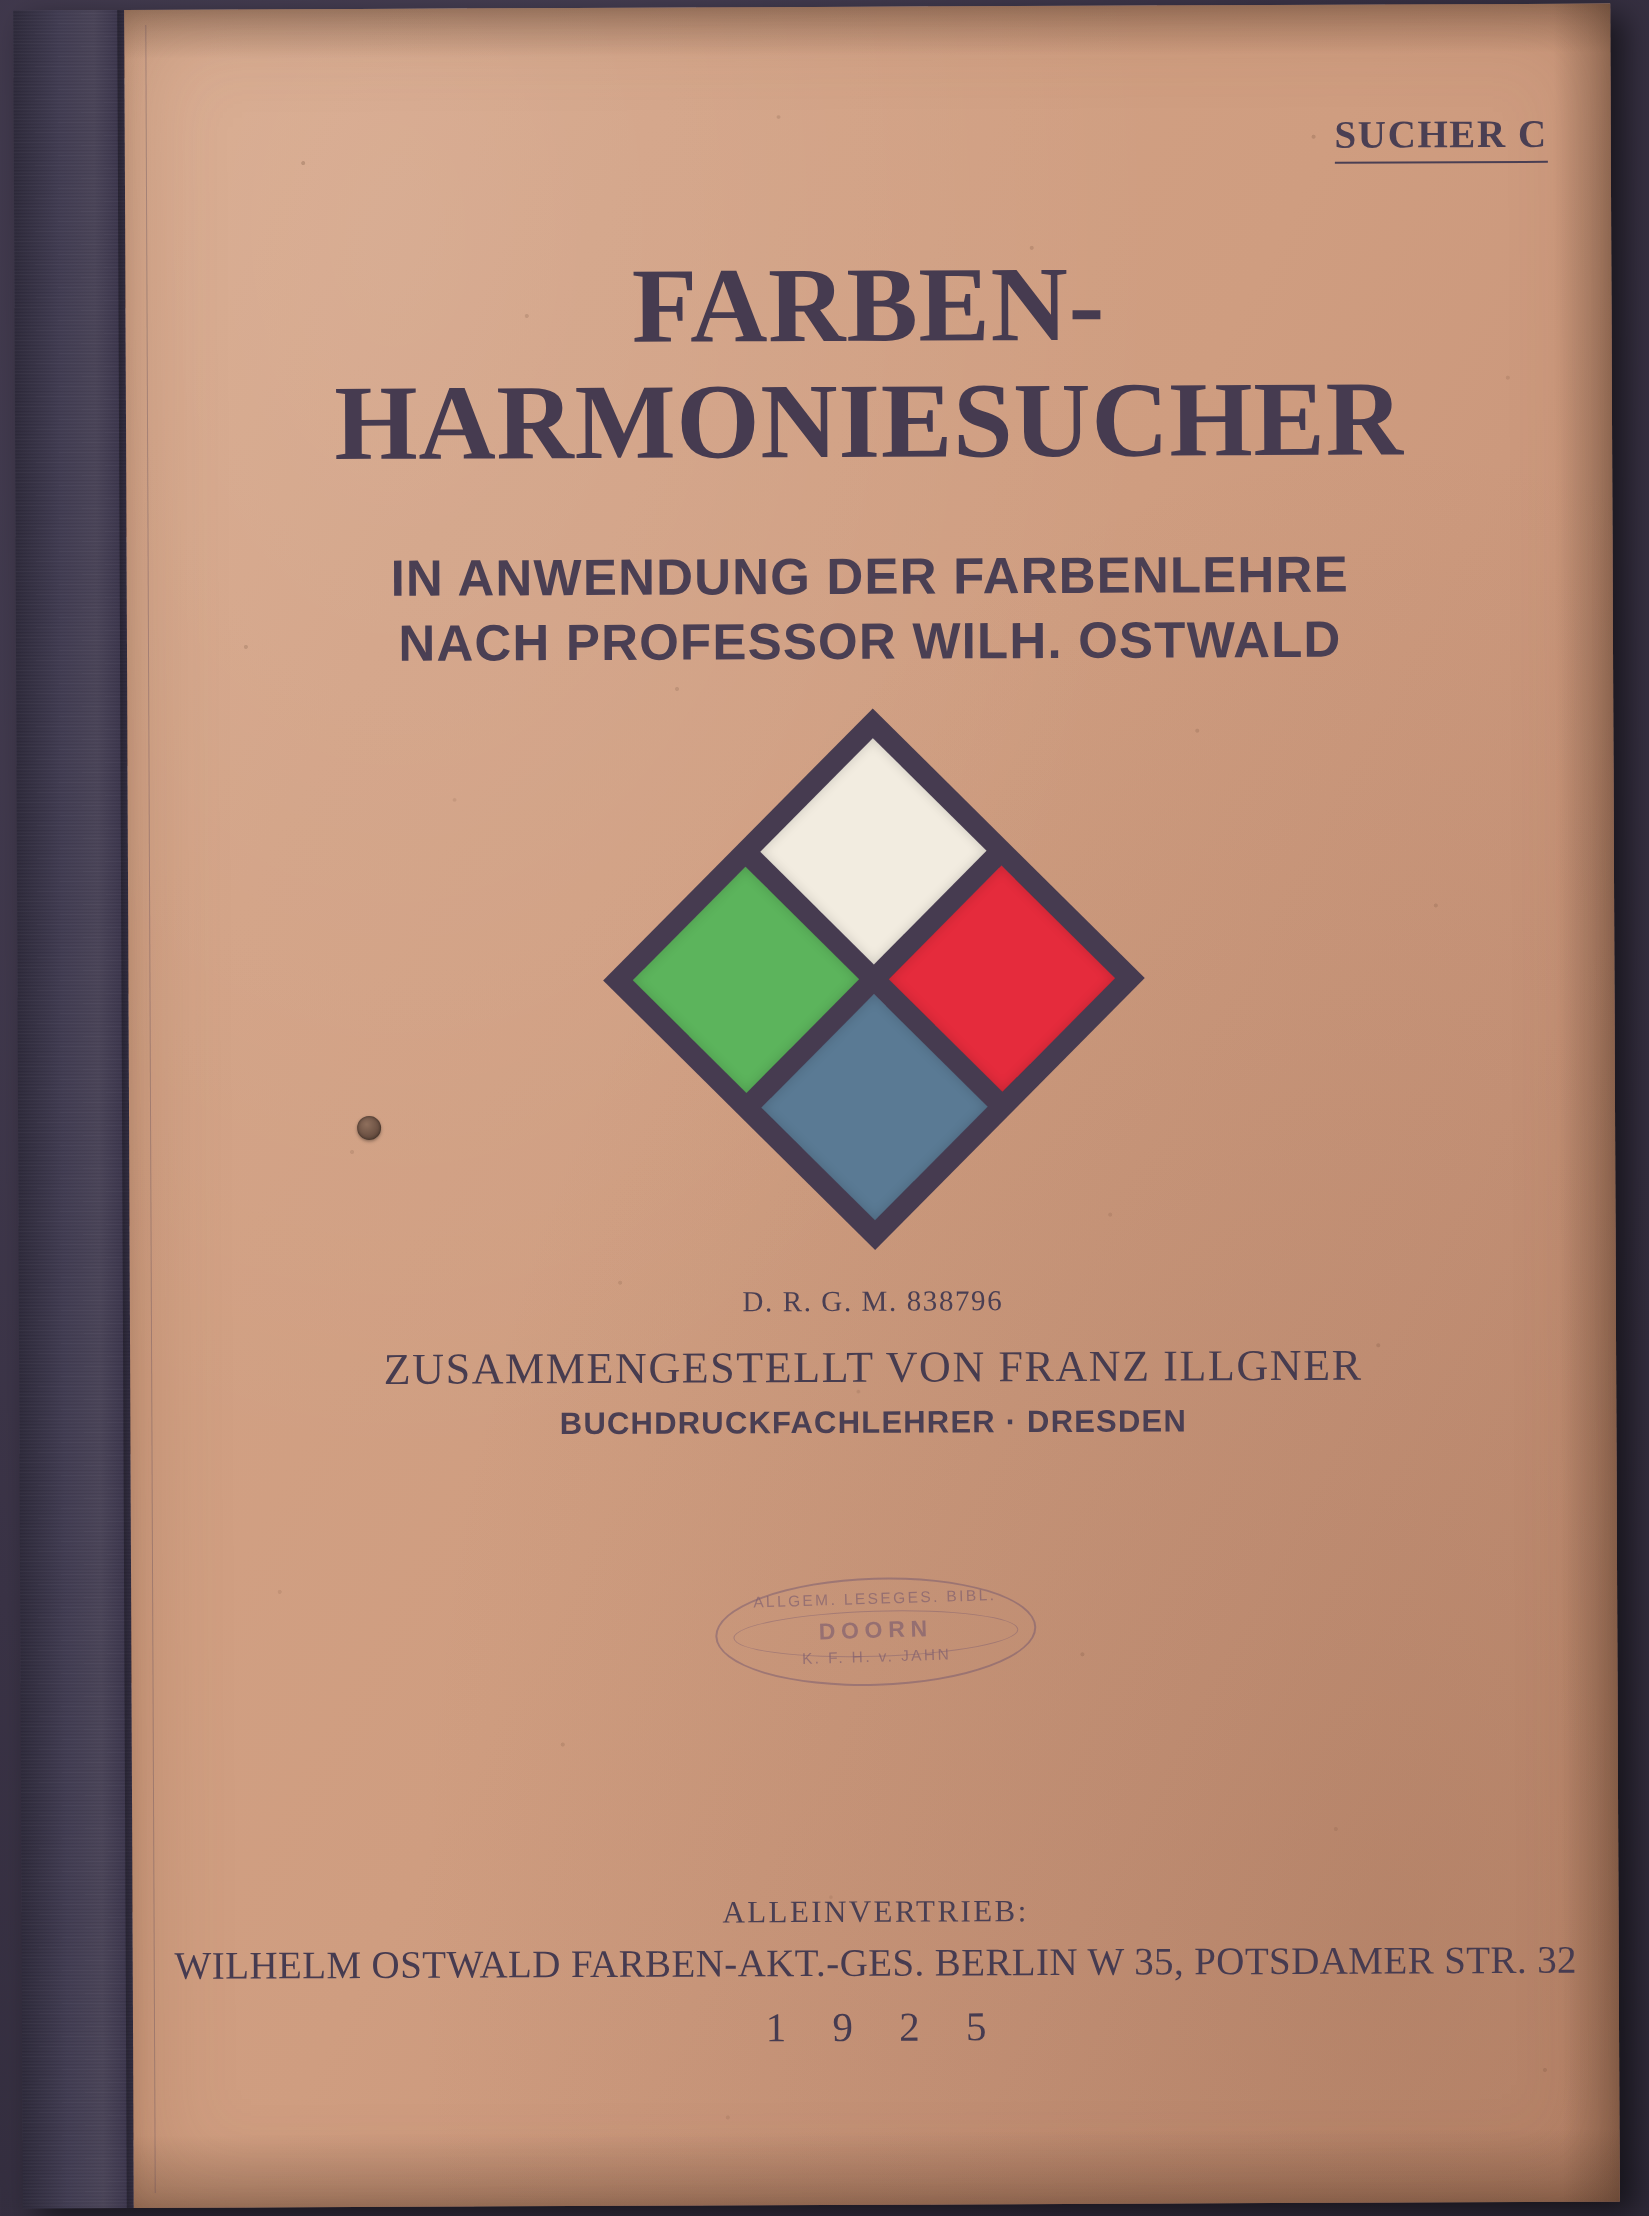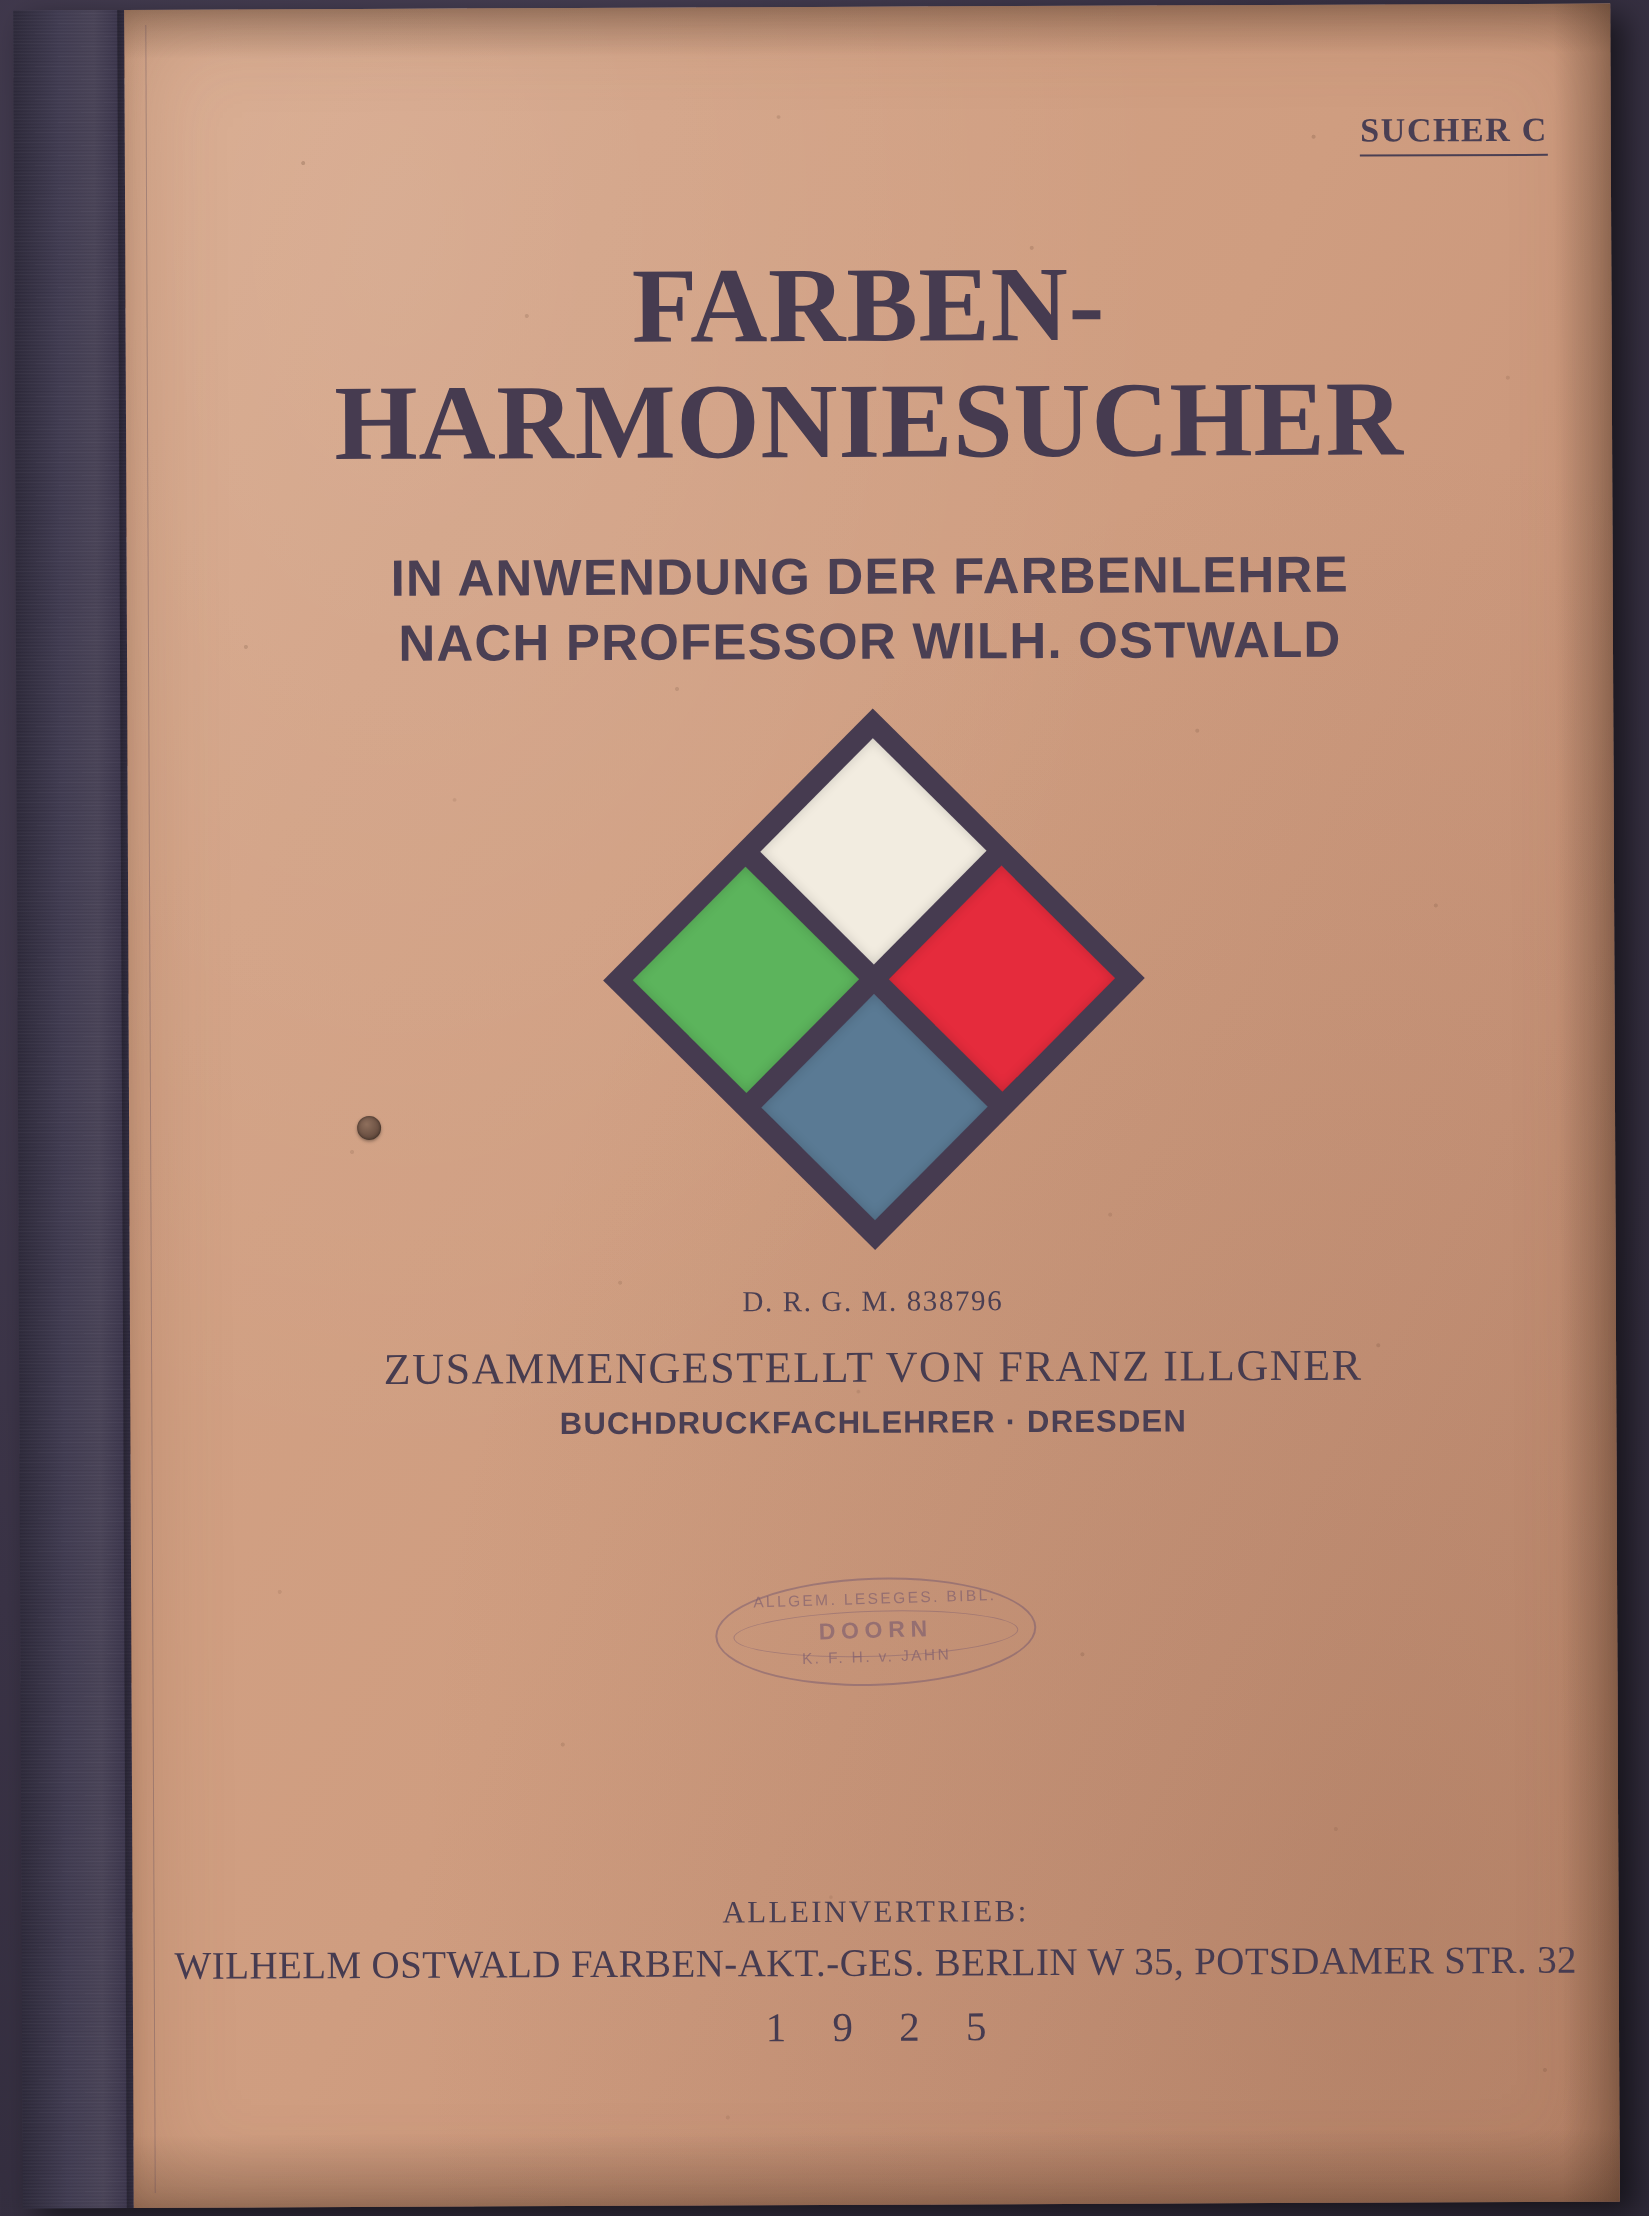--- a/index.html
+++ b/index.html
@@ -140,7 +140,7 @@
     position: absolute;
     right: 63px;
     top: 107px;
-    font-size: 34px;
+    font-size: 39px;
     letter-spacing: 1.6px;
     font-weight: 700;
     color: #4a3f53;

